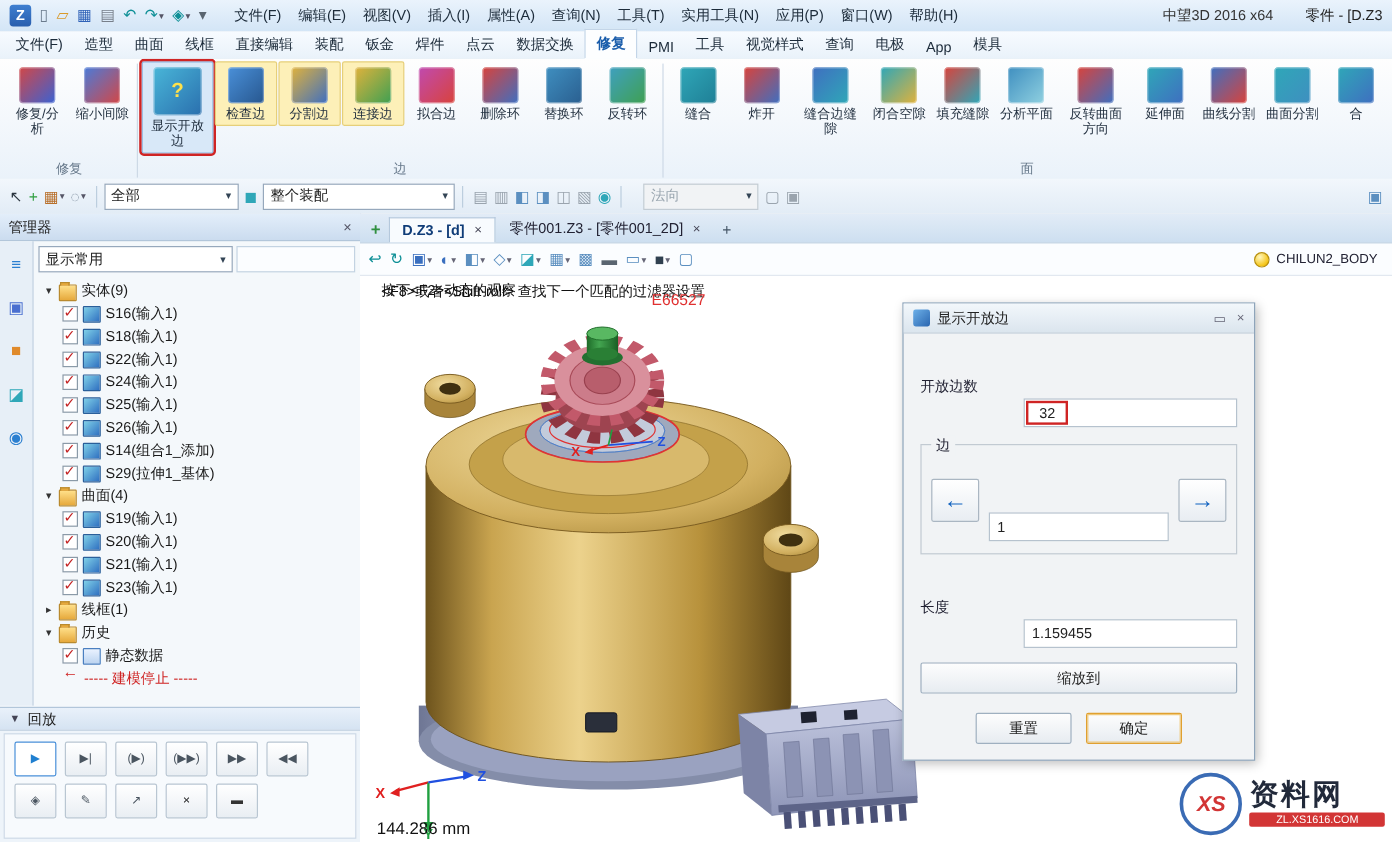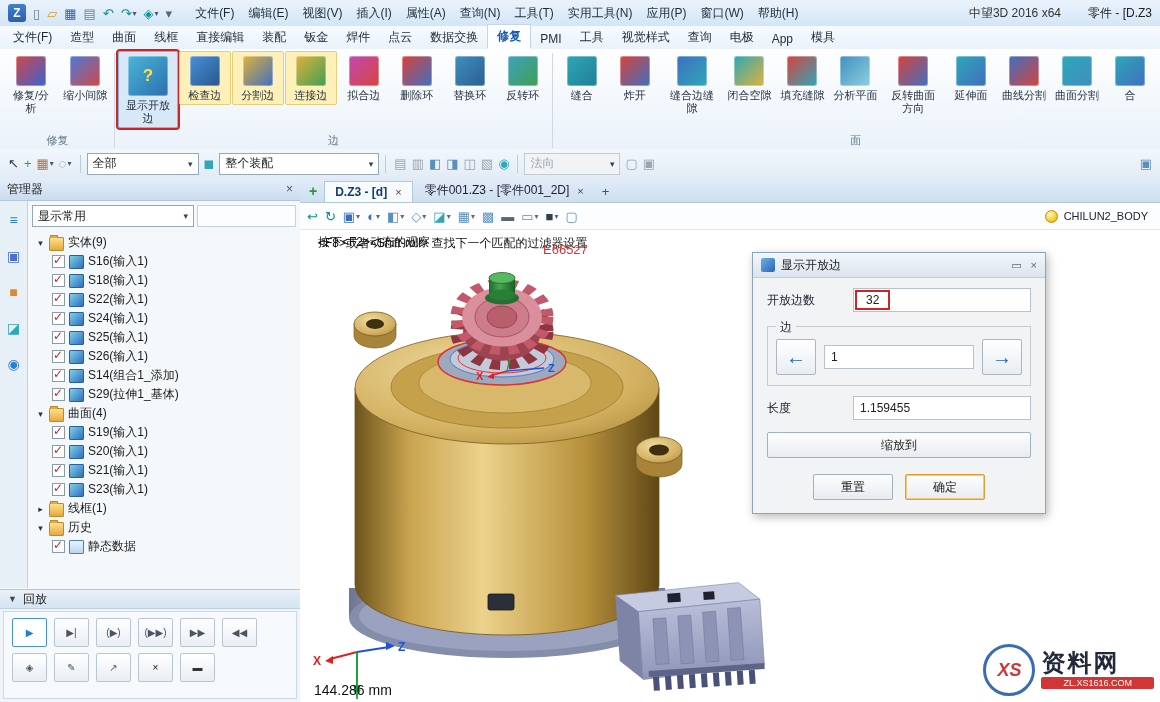--- a/index.html
+++ b/index.html
@@ -53,7 +53,7 @@
   .combo.filter{width:100px;}
   .combo.scope{width:148px;}
   .combo.disabled{background:#f1f3f5;color:#9aa6b0;border-color:#c3ccd4;}
-  .combo.normal{width:84px;}
+  .combo.normal{width:84px;margin-left:12px;}
   
   .manager{position:absolute;left:0;top:178px;width:300px;bottom:0;background:#f4f8fb;border-right:1px solid #9fb6cc;
     display:flex;flex-direction:column;}

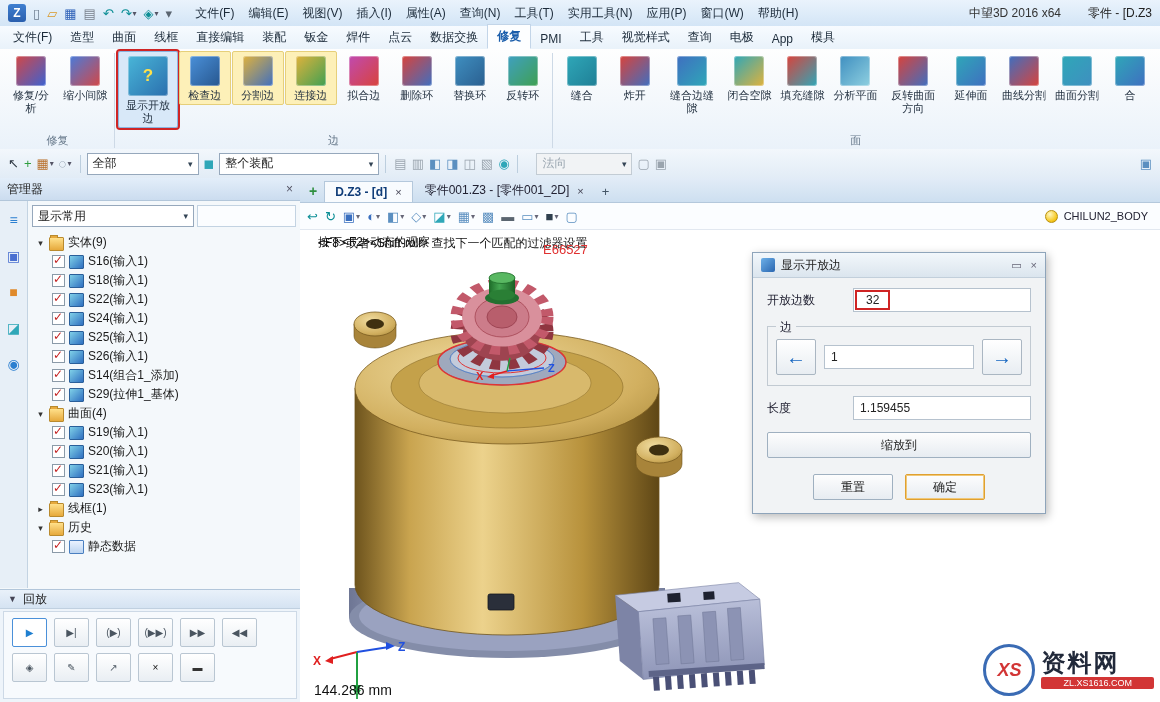--- a/index.html
+++ b/index.html
@@ -126,7 +126,7 @@
   .dlg-right{margin-left:auto;display:flex;gap:9px;color:#667;font-size:11px;}
   .dlg-row{display:flex;align-items:center;margin:10px 14px 0;}
   .dlg-label{width:86px;color:#223;flex:none;}
-  .dlg-field{flex:1;height:22px;background:#fff;border:1px solid #b6c2ce;display:flex;align-items:center;padding:0 6px;}
+  .dlg-field{flex:1;height:22px;background:#fff;border:1px solid #b6c2ce;display:flex;align-items:center;padding:0 6px;margin-top:44px;}
   .redbox{display:inline-block;border:2px solid #cf2424;padding:0 9px;margin-left:-5px;line-height:16px;}
   .dlg-group{border:1px solid #c2cad2;margin:14px 14px 0;padding:12px 8px 10px;position:relative;}
   .dlg-group-label{position:absolute;top:-8px;left:8px;background:#f1f3f5;padding:0 4px;color:#223;}

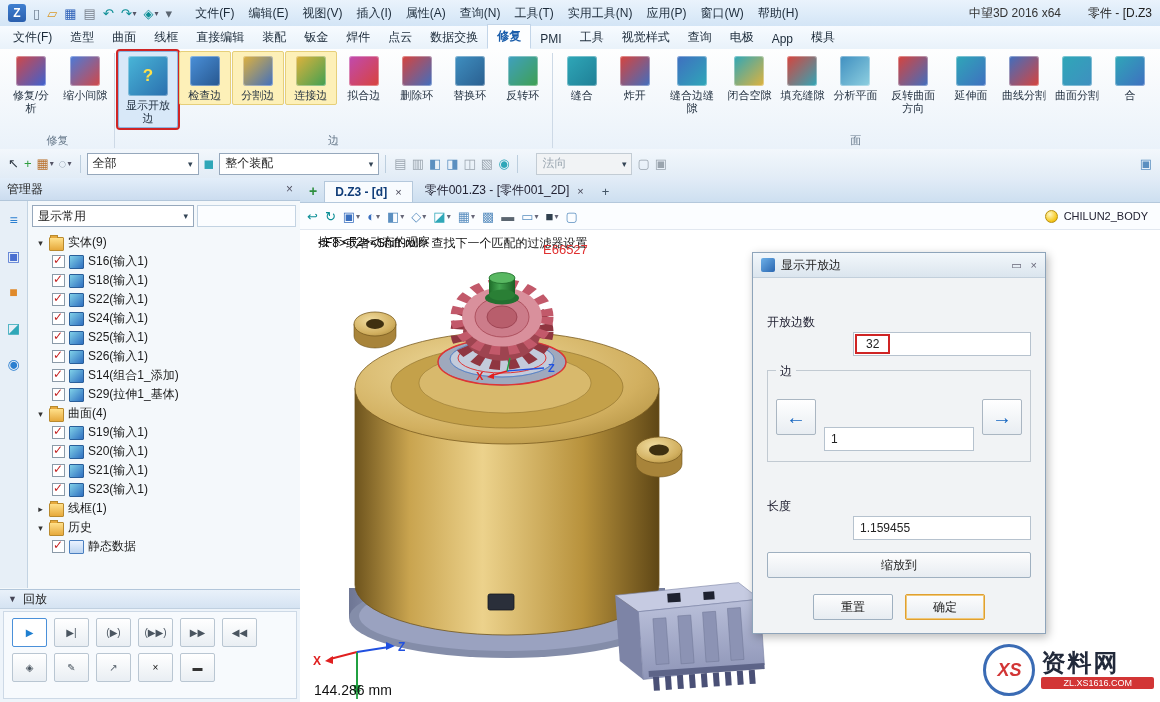--- a/index.html
+++ b/index.html
@@ -616,6 +616,11 @@
               <span class="t-lbl">静态数据</span>
             </div>
 
+            <div class="trow leaf">
+
+              <span class="ti stop"></span>
+              <span class="t-lbl red">----- 建模停止 -----</span>
+            </div>
           </div>
       </div>
       <div class="replay">

